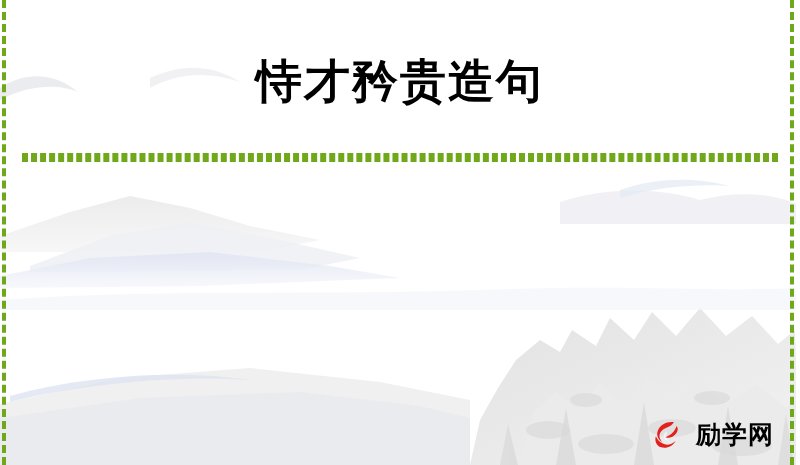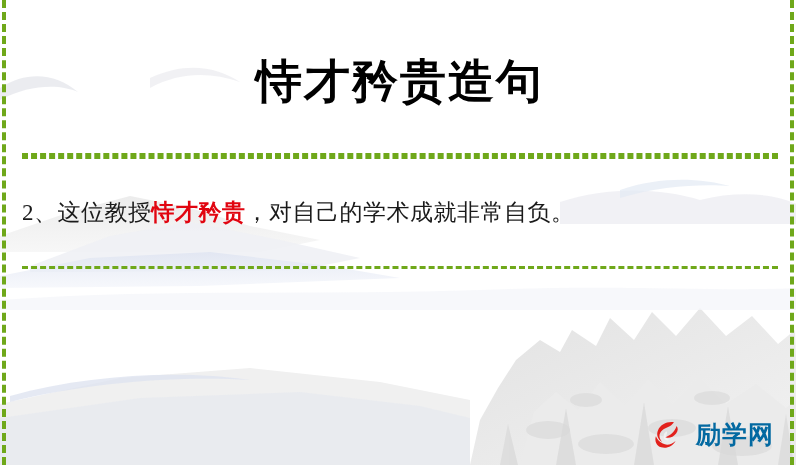--- a/index.html
+++ b/index.html
@@ -178,7 +178,6 @@
 
     <div class="divider"></div>
 
-    <p class="sentence"><span>2、</span><span>这位教授</span><span class="idiom">恃才矜贵</span><span>，对自己的学术成就非常自负。</span></p>
 
     <div class="divider"></div>
 

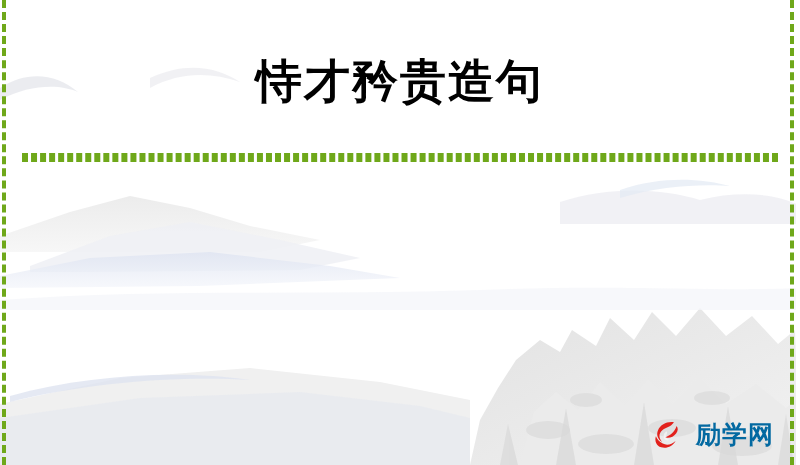--- a/index.html
+++ b/index.html
@@ -102,7 +102,7 @@
     font-family: "Liberation Sans", "DejaVu Sans", sans-serif;
     font-weight: 700;
     font-size: 25px;
-    color: #0369a1;
+    color: #000000;
     letter-spacing: 1px;
     line-height: 1;
     margin-left: 7px;

